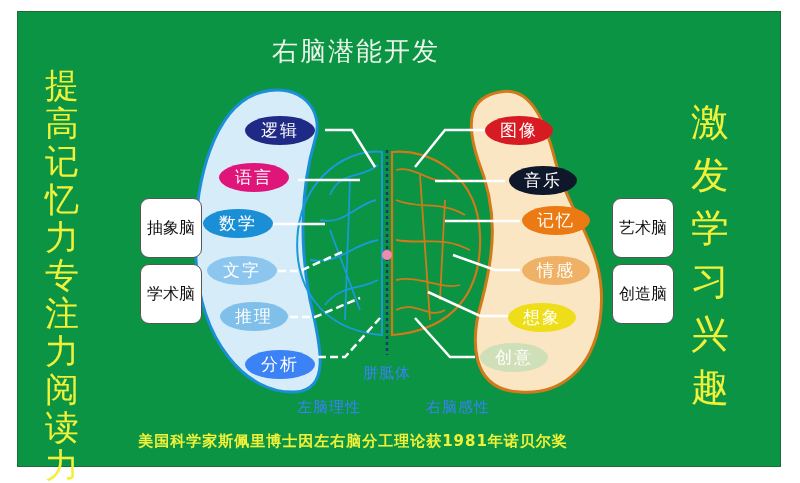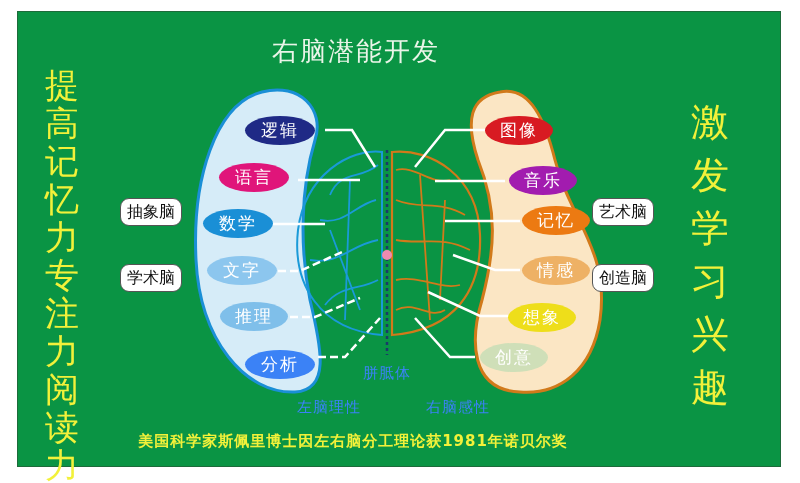--- a/index.html
+++ b/index.html
@@ -87,7 +87,7 @@
 <div class="pill" style="left:245px;top:350px;width:70px;background:#3b82f6;">分析</div>
 
 <div class="pill" style="left:485px;top:116px;width:68px;background:#d81a22;">图像</div>
-<div class="pill" style="left:509px;top:166px;width:68px;background:#a21caf;">音乐</div>
+<div class="pill" style="left:509px;top:166px;width:68px;background:#0f172a;">音乐</div>
 <div class="pill" style="left:522px;top:206px;width:68px;background:#ec7a12;">记忆</div>
 <div class="pill" style="left:522px;top:256px;width:68px;background:#eeb165;">情感</div>
 <div class="pill" style="left:508px;top:303px;width:68px;background:#eede1a;">想象</div>

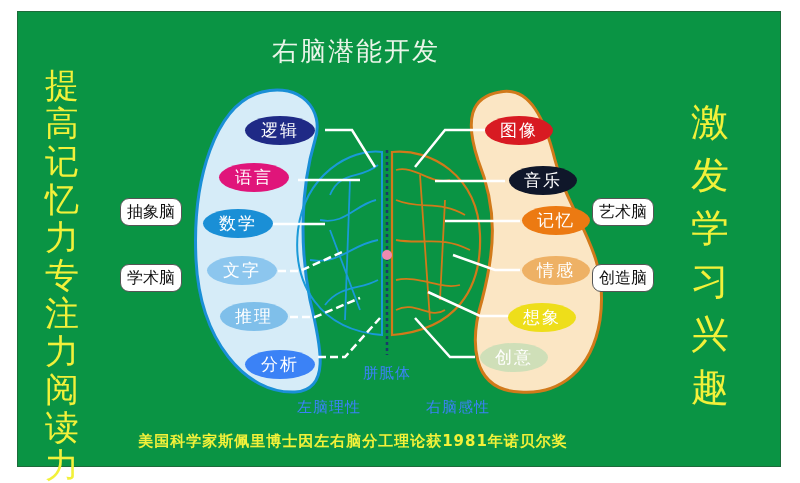--- a/index.html
+++ b/index.html
@@ -12,7 +12,7 @@
   .vright{left:690px;top:96px;font-size:38px;line-height:53px;}
   .footer{position:absolute;left:0;width:668px;top:432px;text-align:center;color:#f2f13a;font-size:15px;font-weight:bold;letter-spacing:1px;padding-left:19px;}
   .pill{position:absolute;height:29px;border-radius:50%;color:#fff;font-size:17px;line-height:29px;text-align:center;letter-spacing:2px;}
-  .tag{position:absolute;height:26px;padding:0 6px;background:#fff;border:1px solid #555;border-radius:9px;color:#111;font-size:16px;line-height:26px;}
+  .tag{position:absolute;height:26px;padding:16px 6px;background:#fff;border:1px solid #555;border-radius:9px;color:#111;font-size:16px;line-height:26px;margin-left:20px;}
   .cap{position:absolute;color:#3b82f6;font-size:15px;letter-spacing:1px;}
   svg.art{position:absolute;left:0;top:0;}
 </style>

